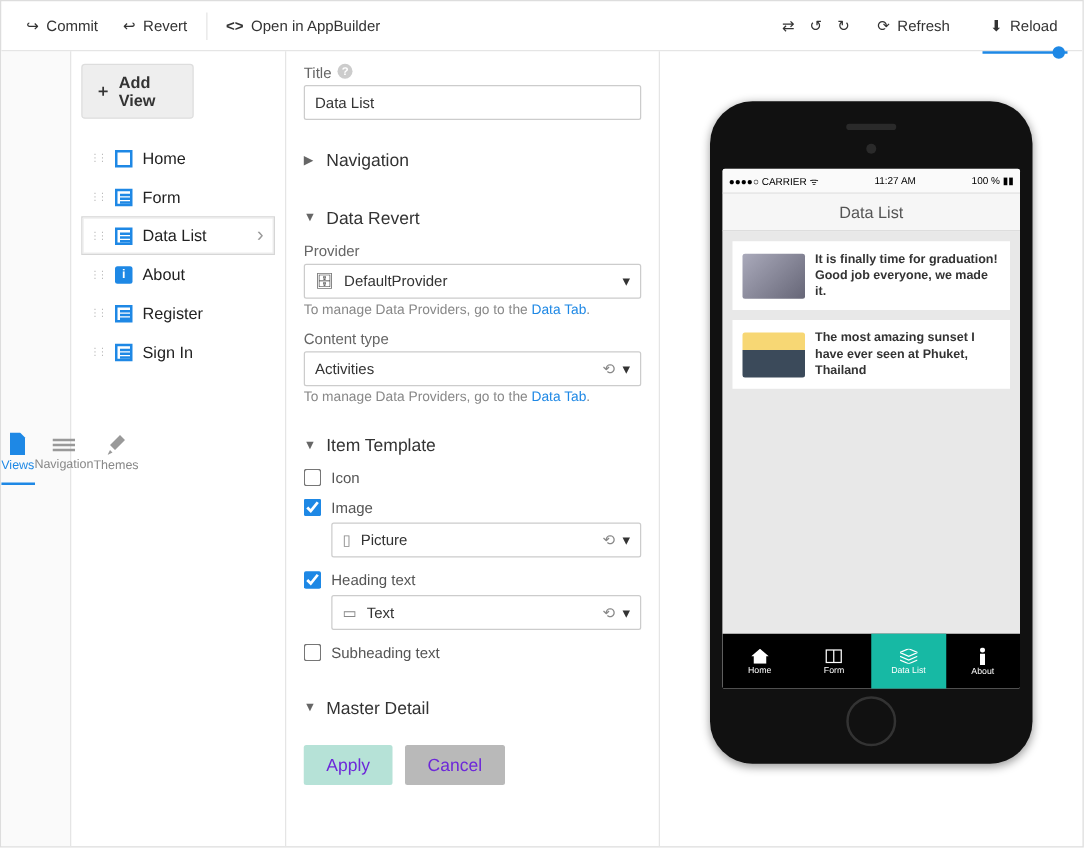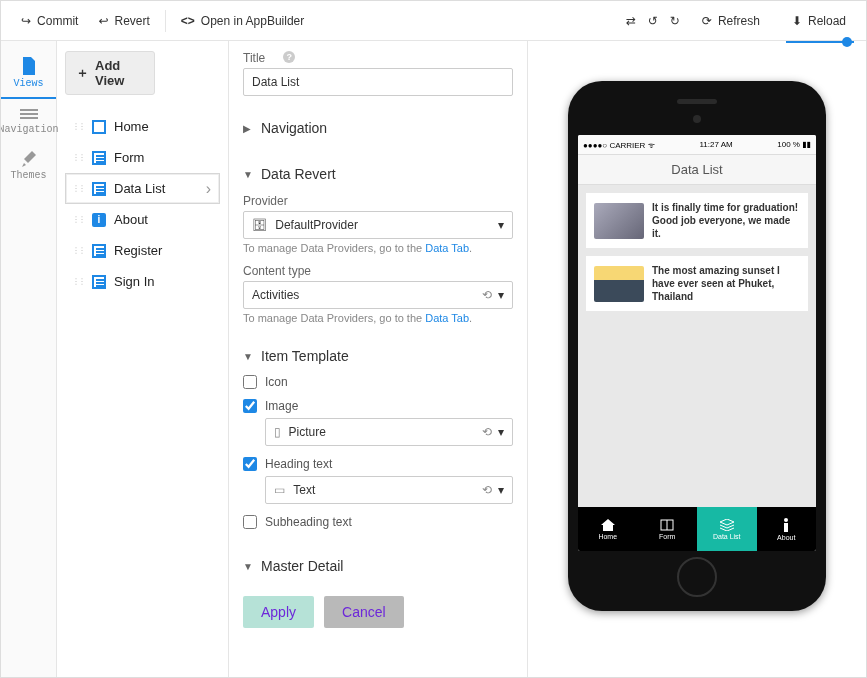--- a/index.html
+++ b/index.html
@@ -25,7 +25,7 @@
 .vicon.lines::before { content: ""; display: block; width: 8px; height: 2px; background: #1e88e5; box-shadow: 0 3px 0 #1e88e5, 0 6px 0 #1e88e5; margin: 2px; }
 .vicon.info { background: #1e88e5; border: none; border-radius: 2px; color: #fff; text-align: center; font-size: 10px; font-weight: bold; line-height: 14px; }
 .props { flex: 1; min-width: 0; border-right: 1px solid #e5e5e5; padding: 10px 14px; overflow-y: auto; font-size: 12px; color: #333; }
-.props .lbl { color: #666; font-size: 12px; margin-bottom: 3px; display: flex; gap: 18px; }
+.props .lbl { color: #666; font-size: 12px; margin-bottom: 3px; display: flex; gap: 5px; }
 .props .help { width: 12px; height: 12px; border-radius: 50%; background: #ccc; color: #fff; font-size: 9px; display: inline-flex; align-items: center; justify-content: center; font-weight: bold; }
 .props input[type=text], .props .combo { width: 100%; border: 1px solid #ccc; border-radius: 2px; padding: 5px 8px; font-size: 12px; color: #333; height: 28px; background: #fff; }
 .props .combo { display: flex; align-items: center; justify-content: space-between; cursor: pointer; }

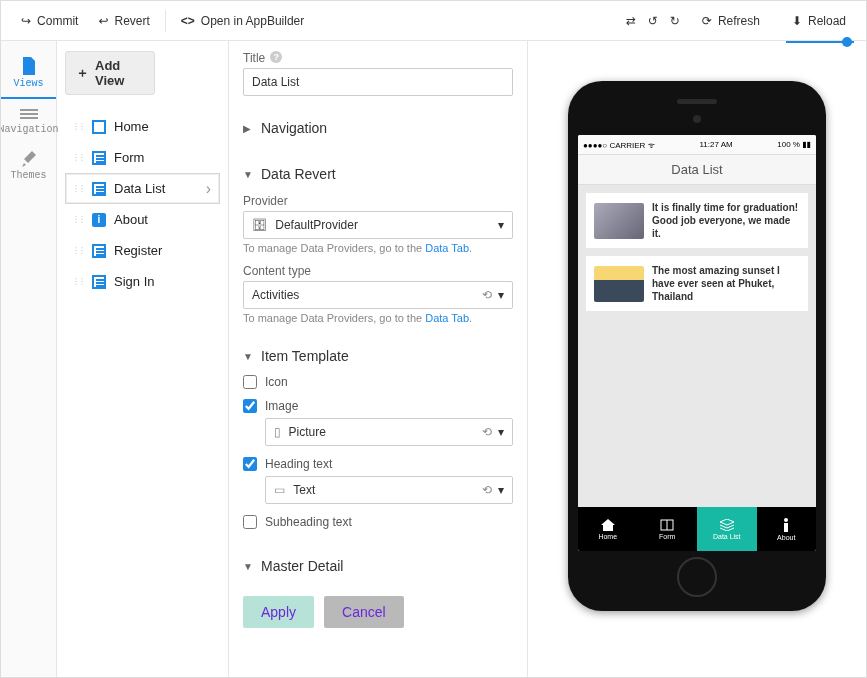--- a/index.html
+++ b/index.html
@@ -12,7 +12,7 @@
 .slider-line { position: absolute; right: 12px; top: 40px; width: 68px; height: 2px; background: #1e88e5; }
 .slider-knob { position: absolute; right: 14px; top: 36px; width: 10px; height: 10px; border-radius: 50%; background: #1e88e5; }
 .main { display: flex; height: calc(100% - 40px); }
-.rail { width: 56px; border-right: 1px solid #e5e5e5; background: #fafafa; display: flex; flex-direction: column; align-items: center; padding-top: 8px; font-size: 10px; color: #888; font-family: Liberation Mono, monospace; }
+.rail { width: 56px; border-right: 1px solid #e5e5e5; background: #fafafa; display: flex; flex-direction: row; align-items: center; padding-top: 8px; font-size: 10px; color: #888; }
 .rail .item { display: flex; flex-direction: column; align-items: center; padding: 8px 0; width: 100%; gap: 3px; cursor: pointer; }
 .rail .item.active { color: #1e88e5; border-bottom: 2px solid #1e88e5; }
 .views-pane { width: 172px; border-right: 1px solid #e5e5e5; padding: 10px 8px; }

